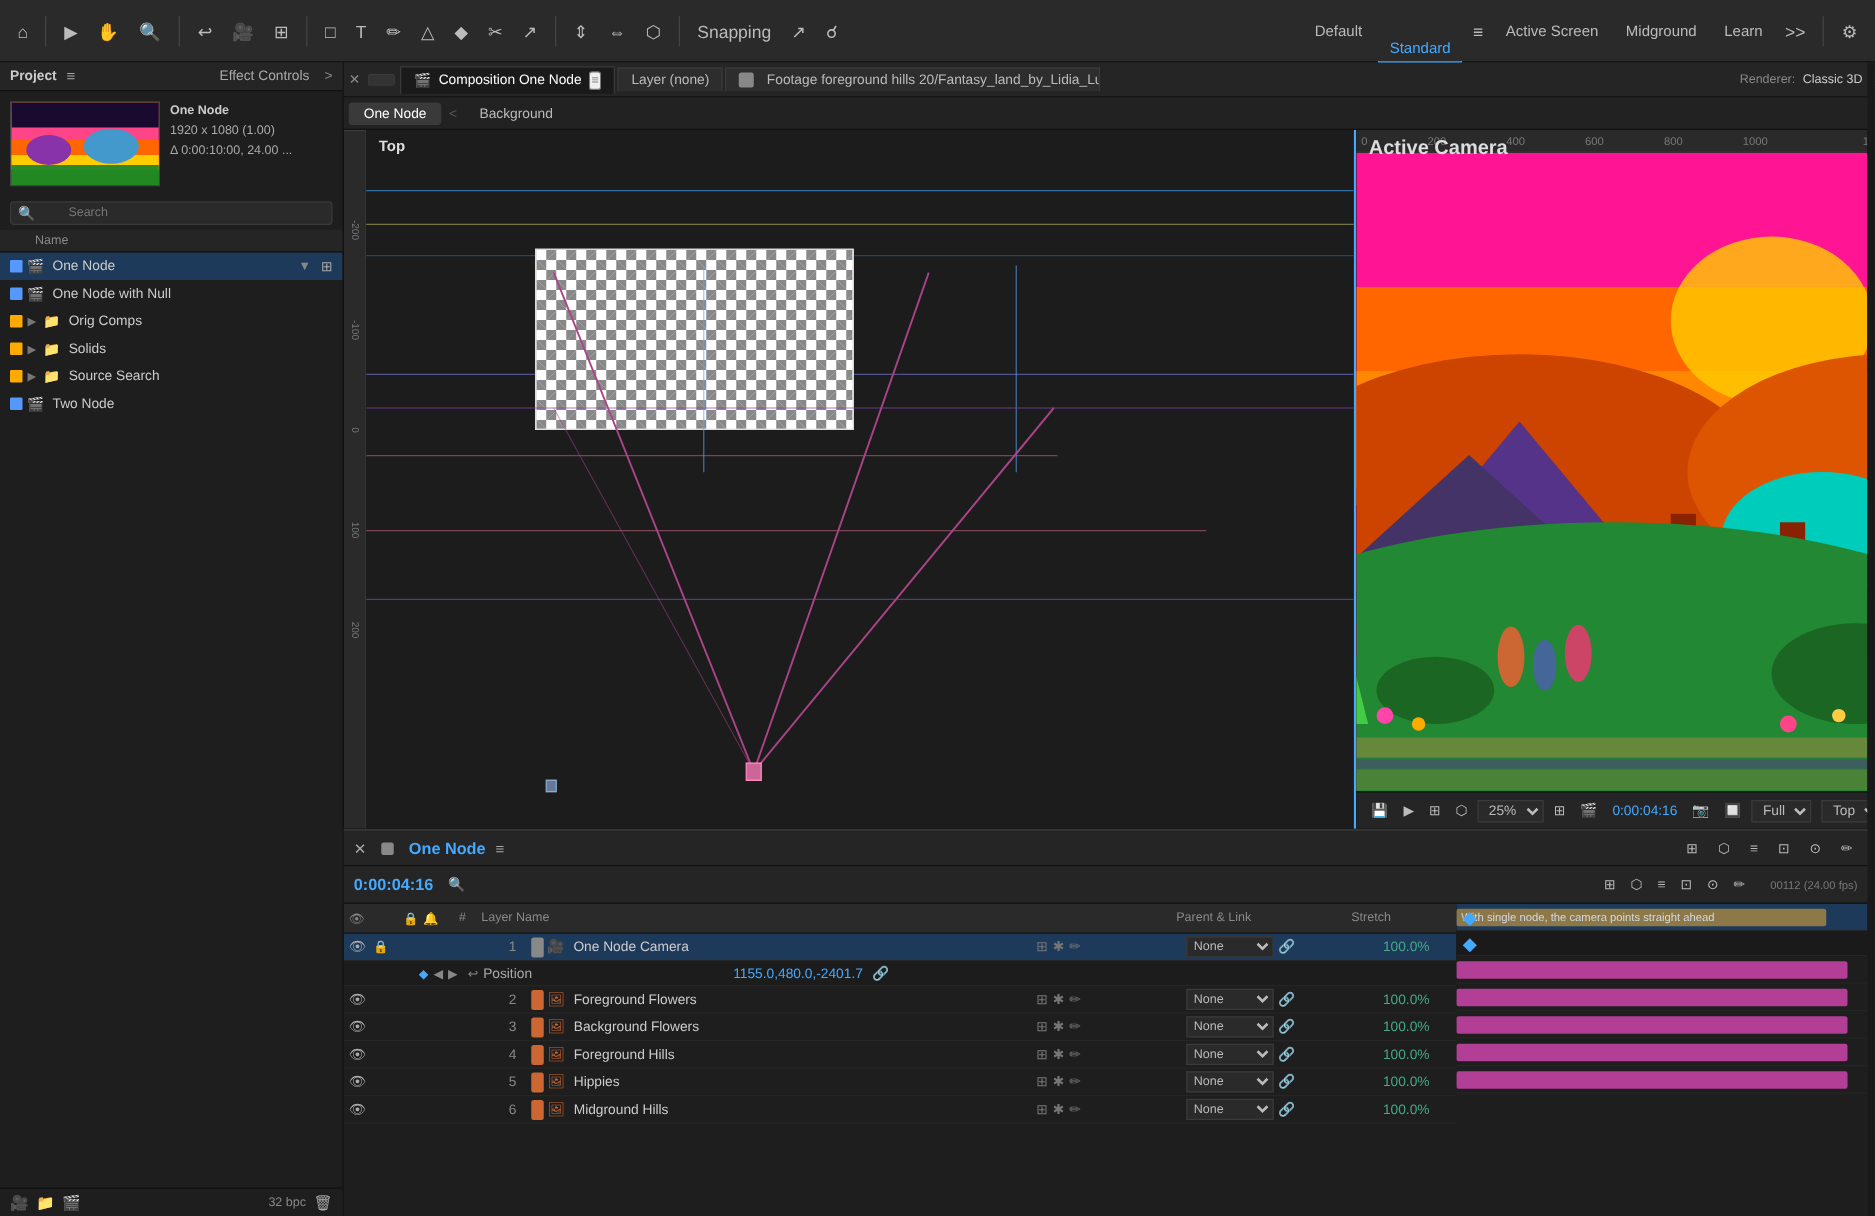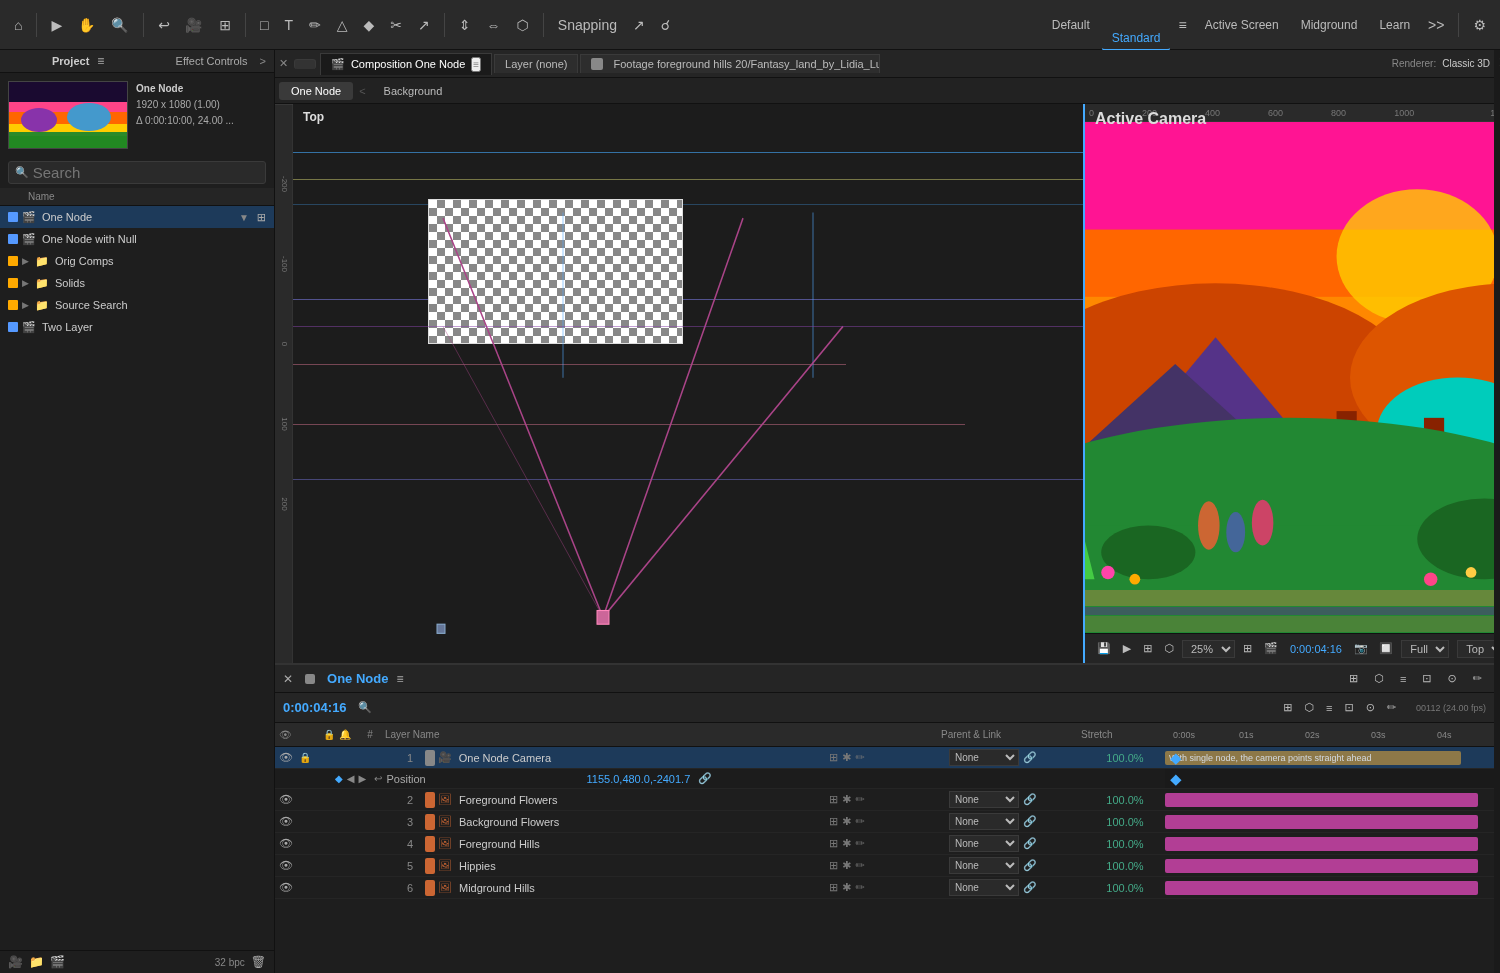--- a/index.html
+++ b/index.html
@@ -65,7 +65,7 @@
       border-bottom: 1px solid #111;
       gap: 8px;
     }
-    .panel-title { font-size: 11px; color: #ccc; font-weight: bold; margin-left: 44px; }
+    .panel-title { font-size: 11px; color: #ccc; font-weight: bold; }
     .panel-menu-btn { background: none; border: none; color: #aaa; cursor: pointer; font-size: 12px; }
 
     #project-preview {

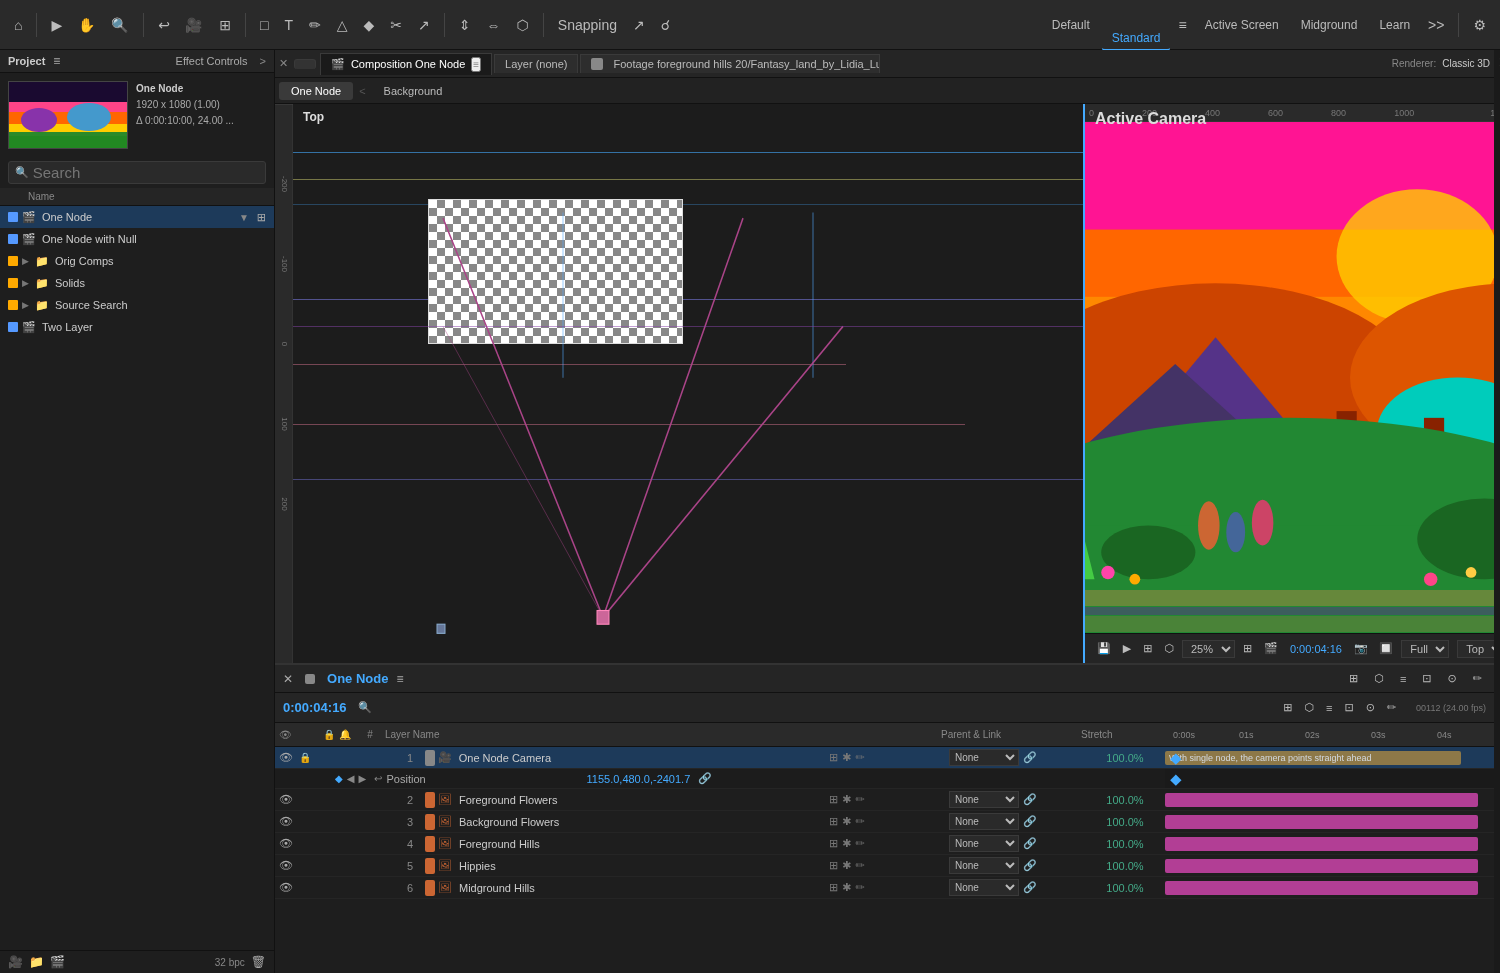--- a/index.html
+++ b/index.html
@@ -554,7 +554,7 @@
 
     <div id="project-search">
       <span style="color:#888;margin-right:4px;">🔍</span>
-      <input type="text" placeholder="Search" style="background: transparent; border: none; color: rgb(204, 204, 204); font-size: 15px; outline: none; width: 100%;">
+      <input type="text" placeholder="Search" style="background: transparent; border: none; color: rgb(204, 204, 204); font-size: 10px; outline: none; width: 100%; margin-left: 22px;">
     </div>
 
     <div id="project-list-header">

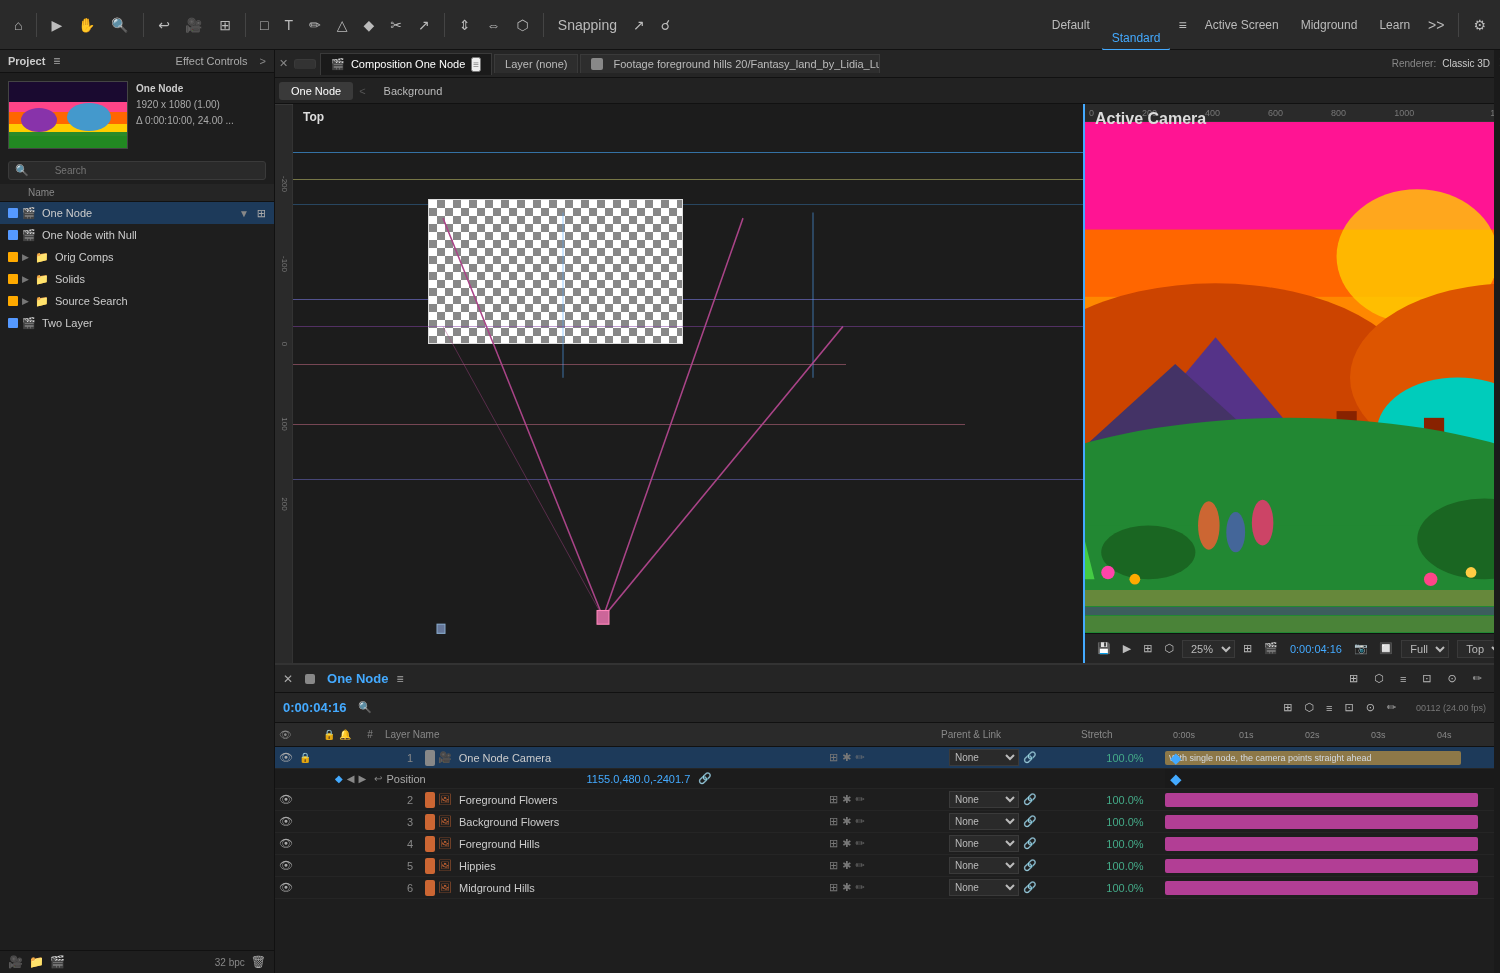--- a/index.html
+++ b/index.html
@@ -602,7 +602,7 @@
       <div class="project-item">
         <div class="item-color-dot" style="background:#5599ff;"></div>
         <span class="item-icon">🎬</span>
-        <span class="item-name">Two Layer</span>
+        <span class="item-name">Two Node</span>
       </div>
     </div>
 

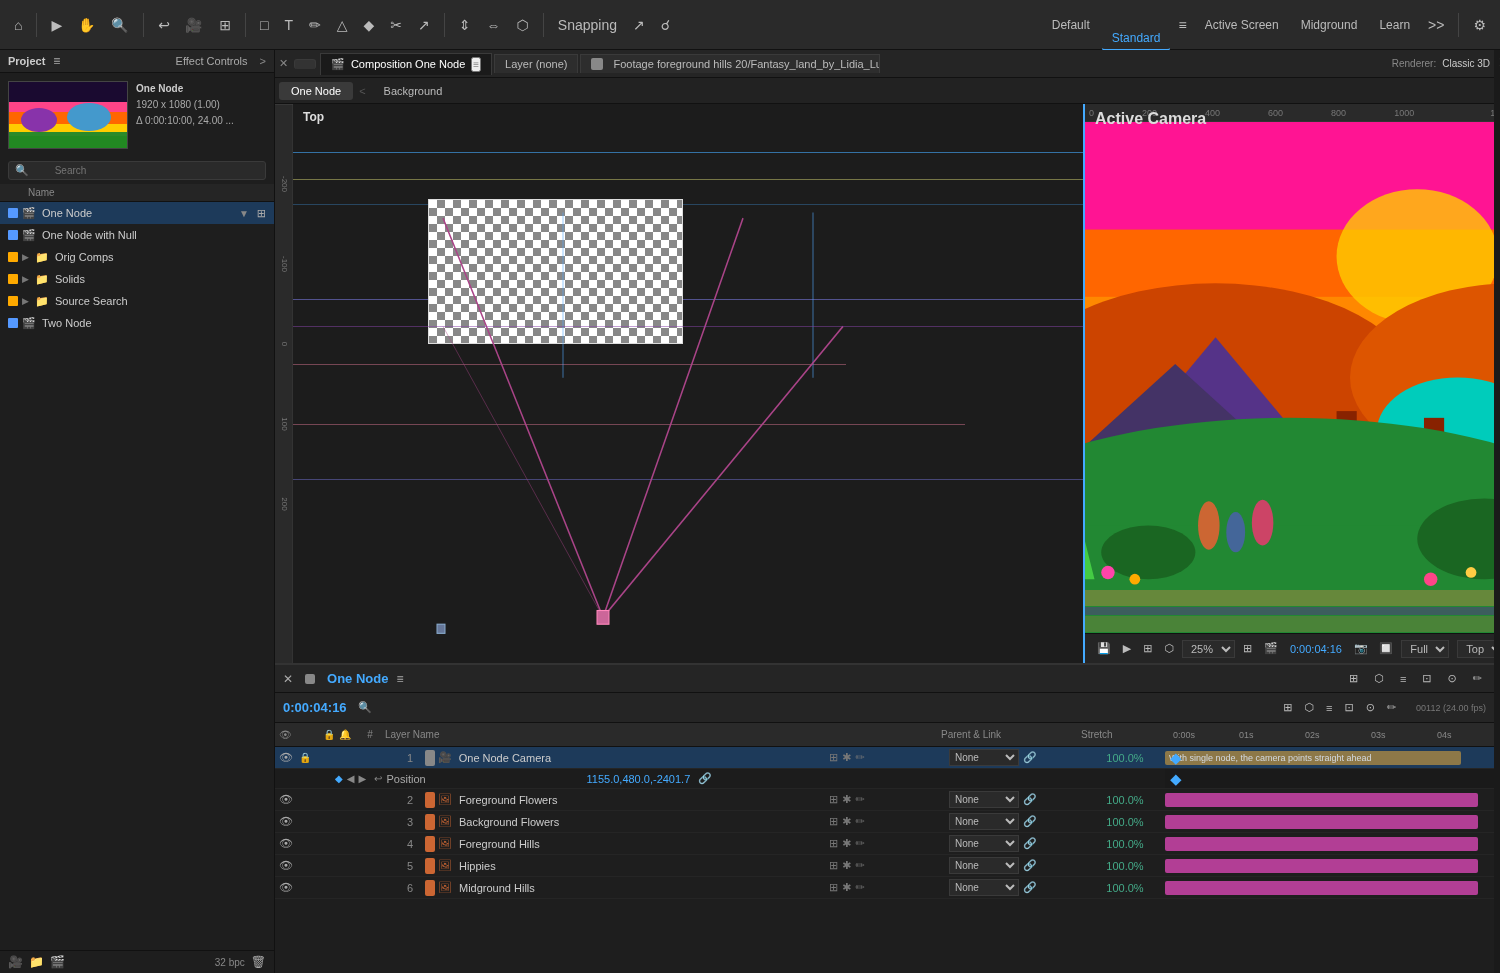--- a/index.html
+++ b/index.html
@@ -978,14 +978,6 @@
 
         <div id="timeline-tracks">
 
-          <div id="timeline-ruler">
-            <span style="position:absolute;left:8px;">0:00s</span>
-            <span style="position:absolute;left:74px;">01s</span>
-            <span style="position:absolute;left:140px;">02s</span>
-            <span style="position:absolute;left:206px;">03s</span>
-            <span style="position:absolute;left:272px;">04s</span>
-
-          </div>
 
           <div id="tracks-area">
 

